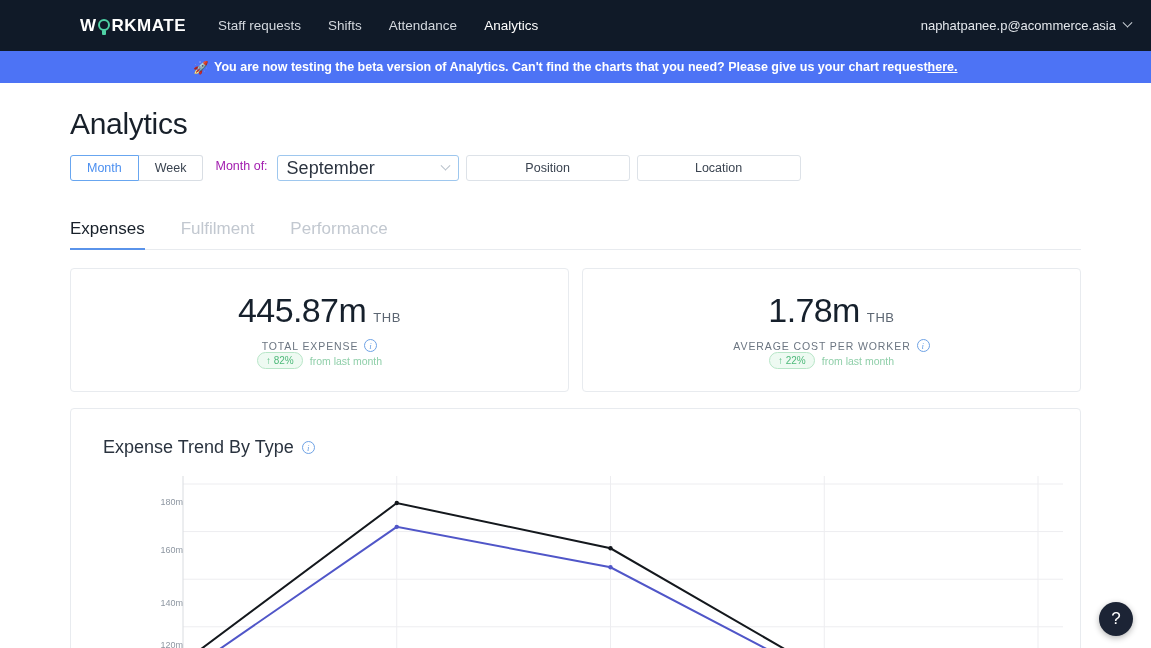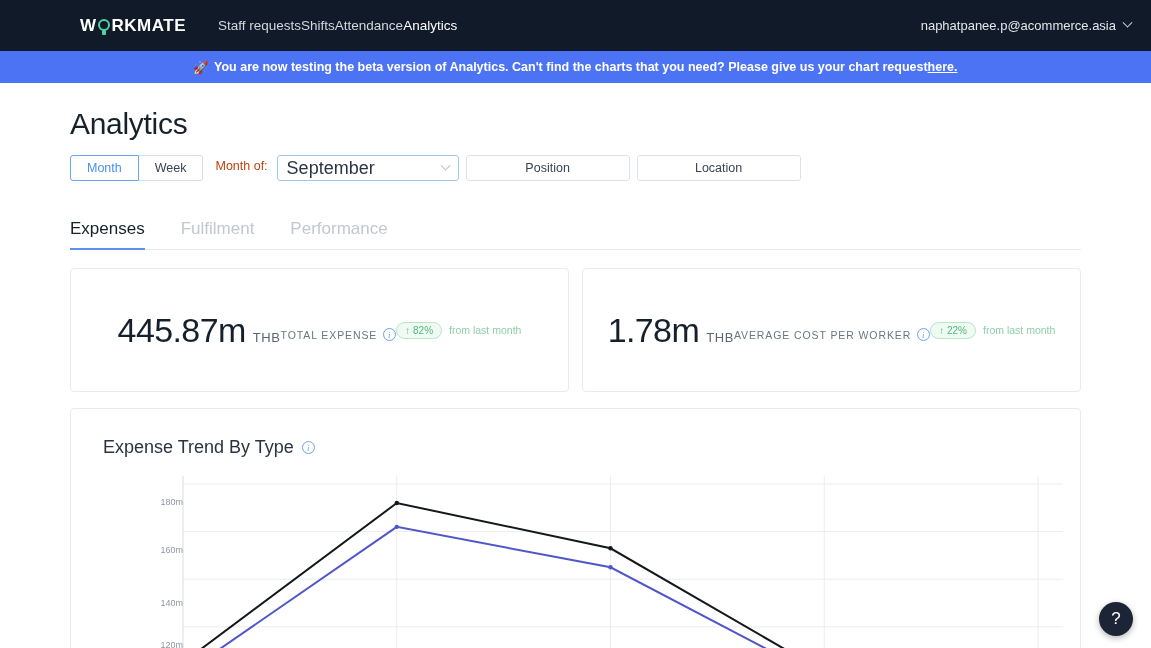--- a/index.html
+++ b/index.html
@@ -48,7 +48,7 @@
     background: #4fd1a5;
     border-radius: 1px;
   }
-  .navlinks { display: flex; align-items: center; }
+  .navlinks { display: flex; align-items: center; gap: 27px; }
   .navlinks a {
     color: #d3d8de;
     font-size: 13.5px;

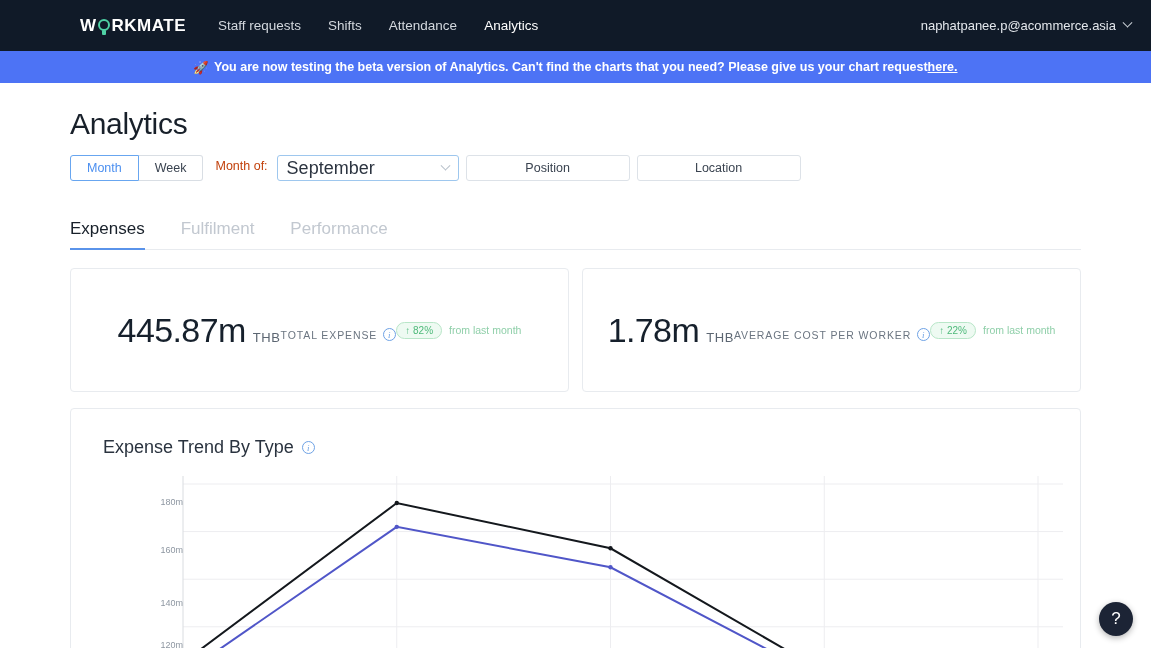--- a/index.html
+++ b/index.html
@@ -116,7 +116,7 @@
   .seg button:last-child { border-radius: 0 3px 3px 0; border-left: none; }
   .lbl-monthof {
     font-size: 12.5px;
-    color: #c2410c;
+    color: #a21caf;
     margin: 0 9px 4px 12px;
     white-space: nowrap;
   }

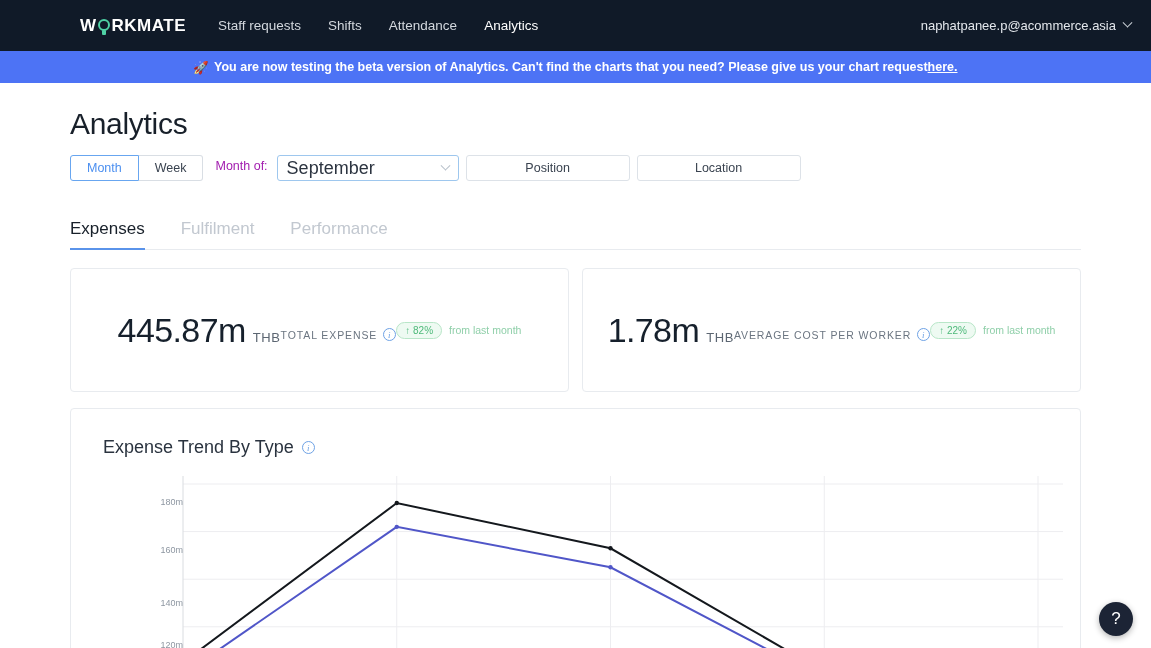--- a/index.html
+++ b/index.html
@@ -174,7 +174,7 @@
     border-radius: 4px;
     background: #fff;
     height: 124px;
-    display: flex; flex-direction: row;
+    display: flex; flex-direction: column;
     align-items: center; justify-content: center;
   }
   .stat-row { display: flex; align-items: baseline; }

